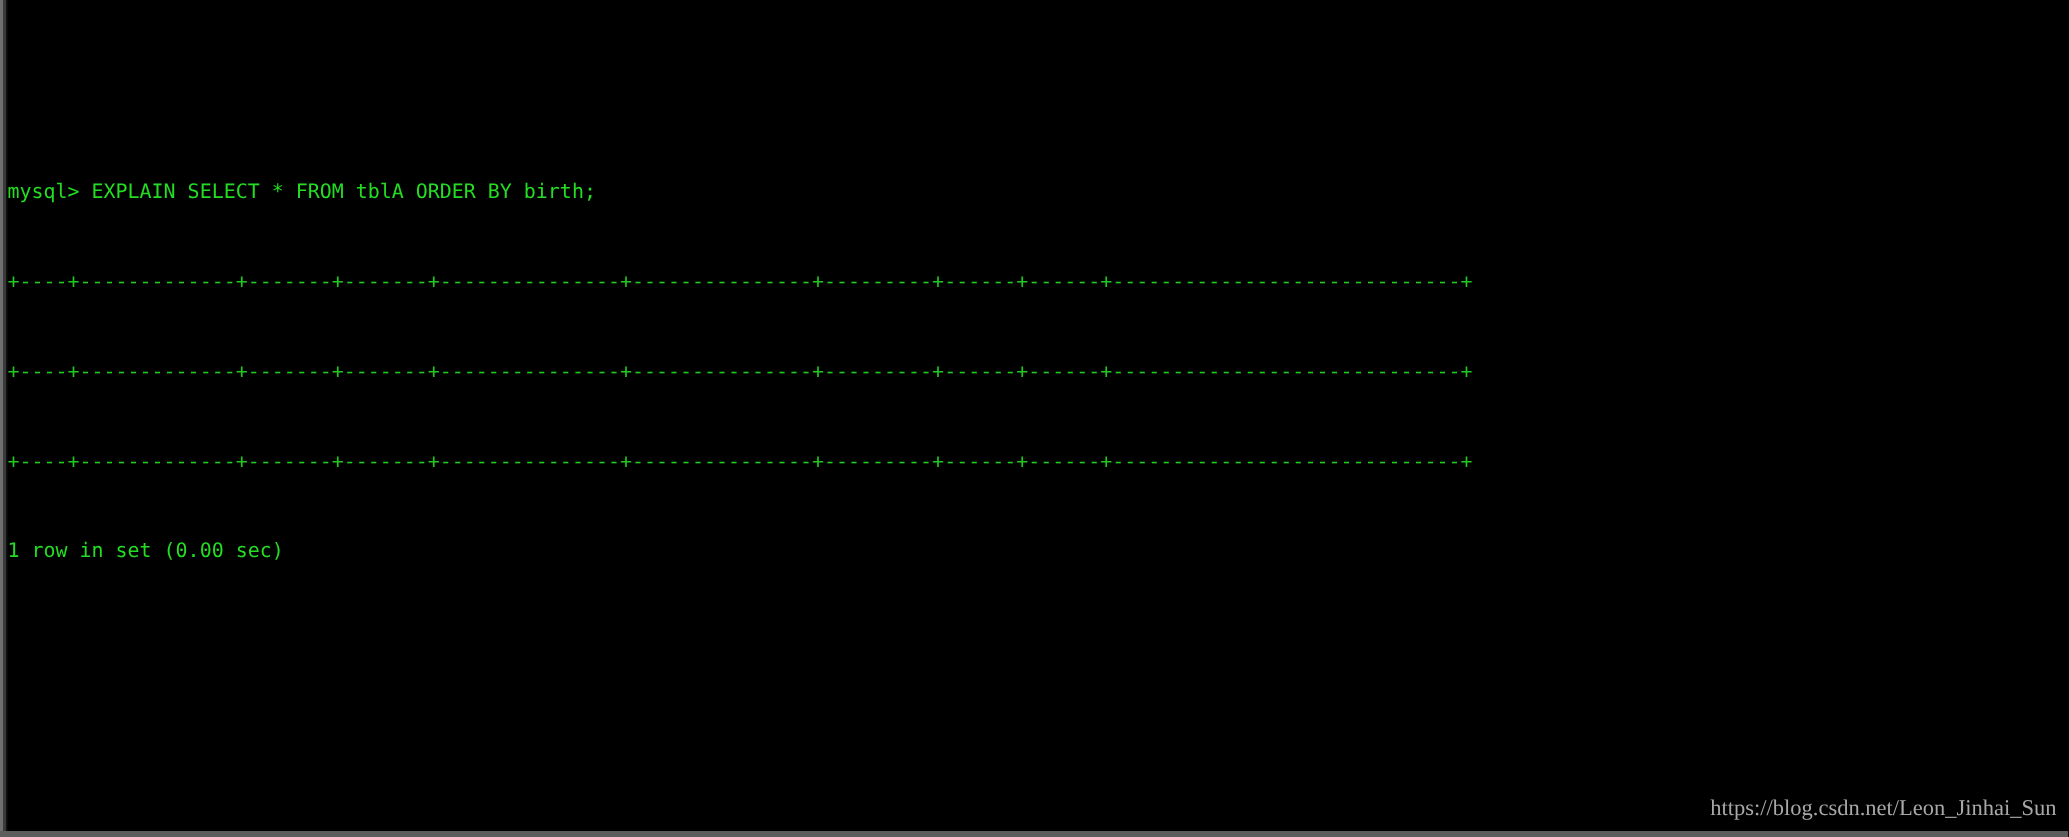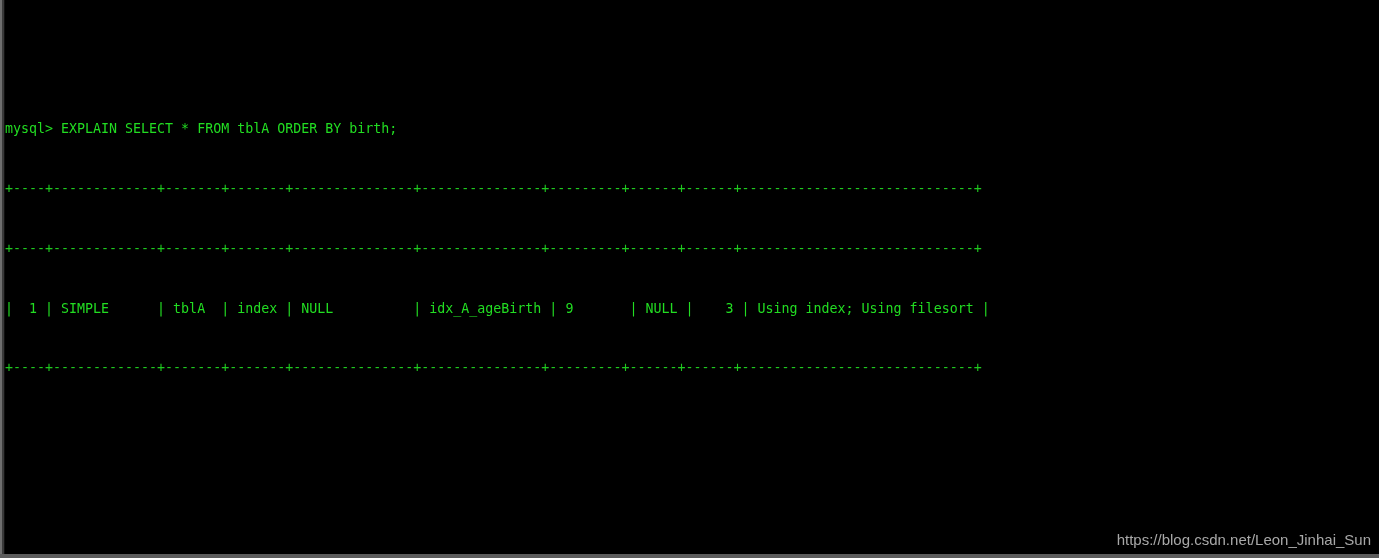--- a/index.html
+++ b/index.html
@@ -77,7 +77,6 @@
       <span class="line">mysql&gt; EXPLAIN SELECT * FROM tblA ORDER BY birth;</span>
       <span class="line rule">+----+-------------+-------+-------+---------------+---------------+---------+------+------+-----------------------------+</span>
       <span class="line rule">+----+-------------+-------+-------+---------------+---------------+---------+------+------+-----------------------------+</span>
-      <span class="line">|  1 | SIMPLE      | tblA  | index | NULL          | idx_A_ageBirth | 9       | NULL |    3 | Using index; Using filesort |</span>
       <span class="line rule">+----+-------------+-------+-------+---------------+---------------+---------+------+------+-----------------------------+</span>
     </div>
     

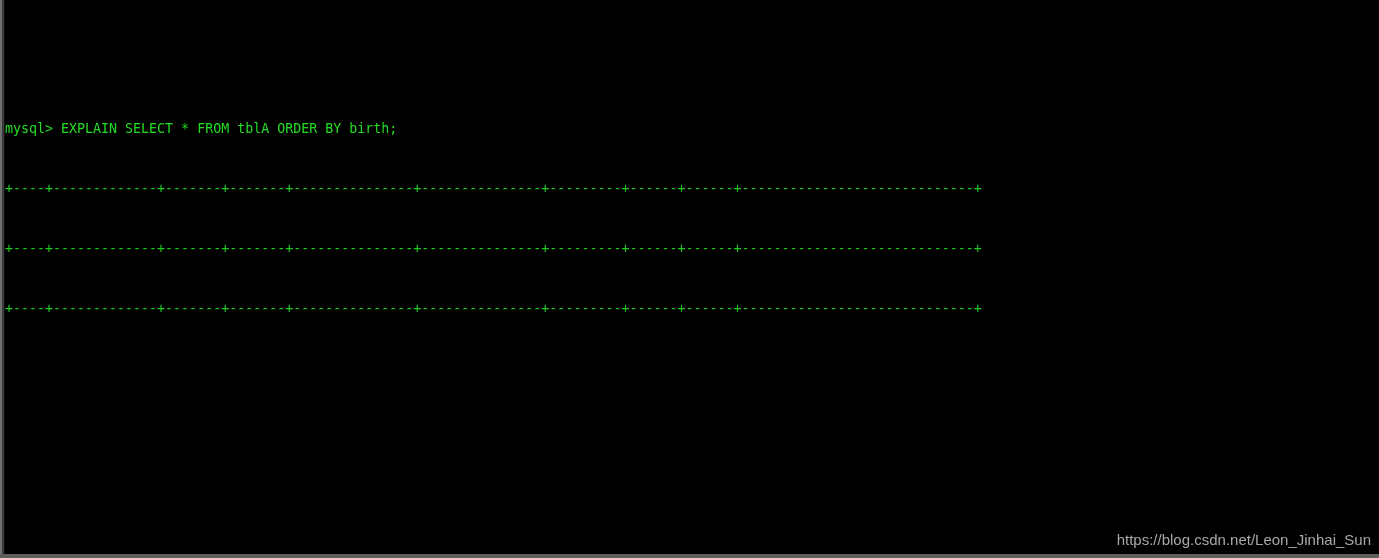--- a/index.html
+++ b/index.html
@@ -78,6 +78,7 @@
       <span class="line rule">+----+-------------+-------+-------+---------------+---------------+---------+------+------+-----------------------------+</span>
       <span class="line rule">+----+-------------+-------+-------+---------------+---------------+---------+------+------+-----------------------------+</span>
       <span class="line rule">+----+-------------+-------+-------+---------------+---------------+---------+------+------+-----------------------------+</span>
+      <span class="line">1 row in set (0.00 sec)</span>
     </div>
     
 

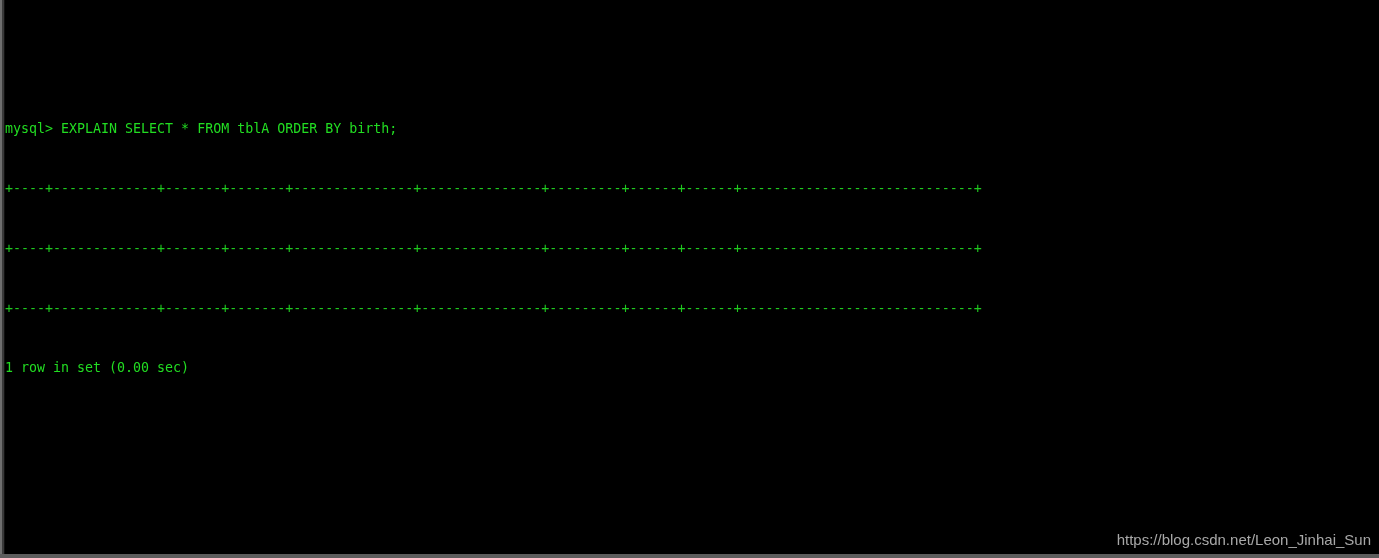--- a/index.html
+++ b/index.html
@@ -55,7 +55,7 @@
     position: absolute;
     right: 8px;
     bottom: 10px;
-    font-family: Liberation Sans, sans-serif;
+    font-family: Liberation Serif, serif;
     font-size: 15px;
     color: #a8a8a8;
     white-space: pre;

